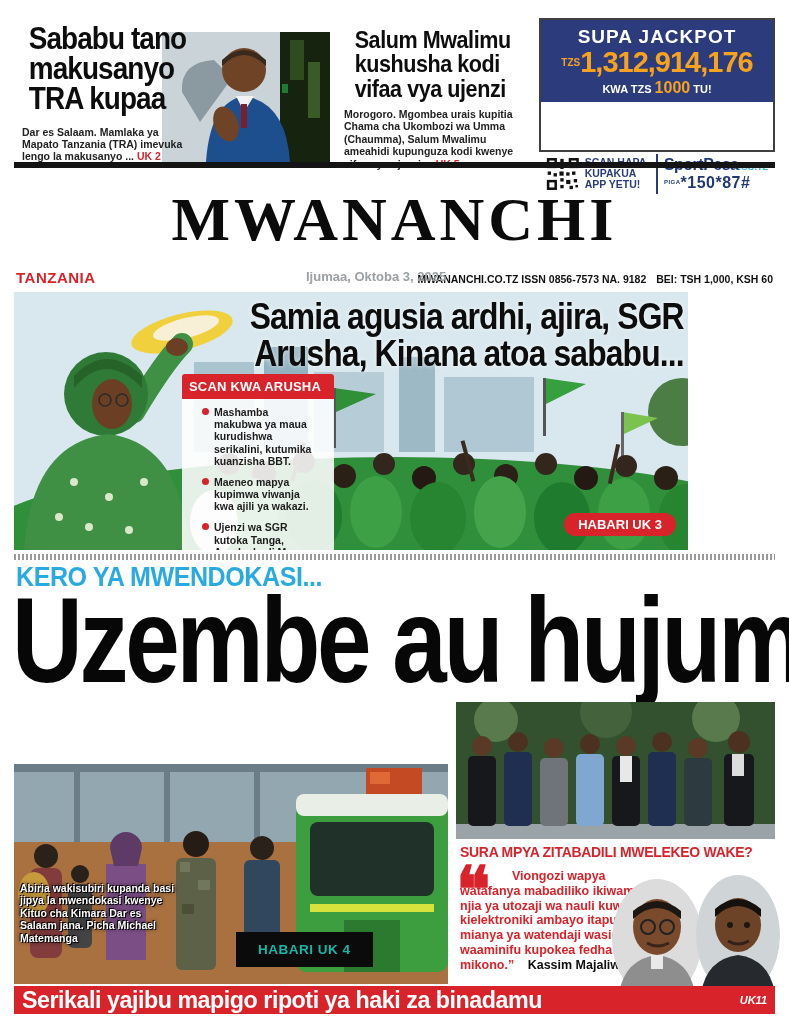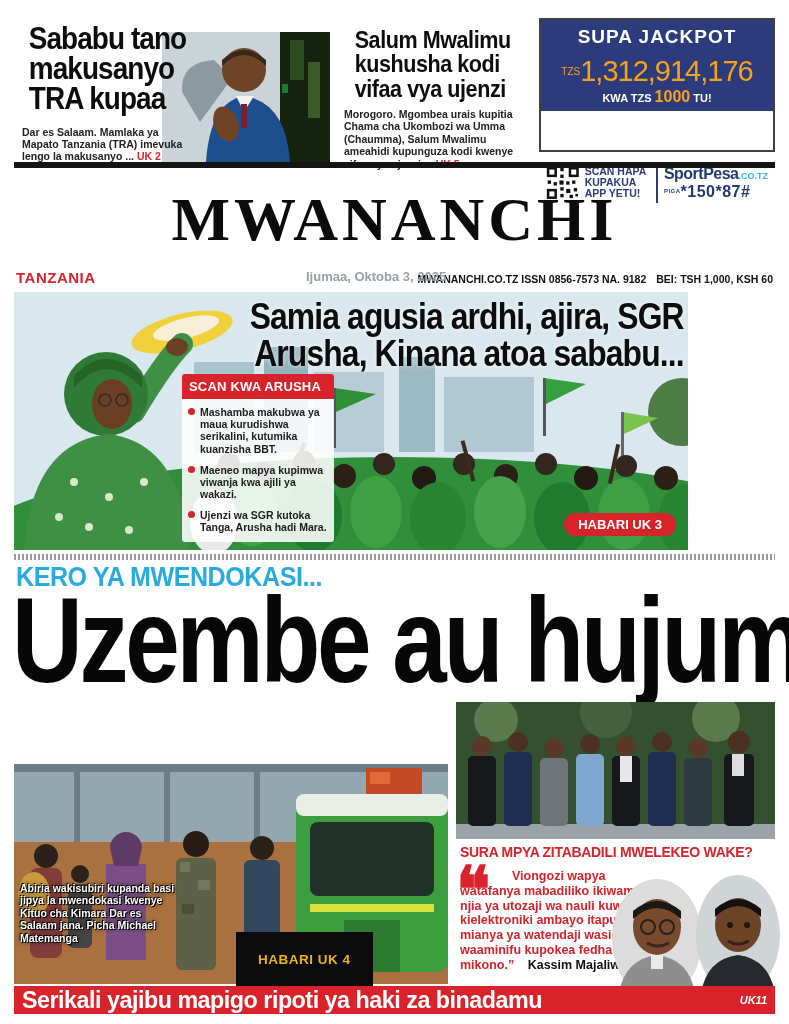--- a/index.html
+++ b/index.html
@@ -21,7 +21,7 @@
   #jackpot { position:absolute; right:0; top:12px; width:236px; height:134px; border:2px solid #404040; background:#fff; }
   #jackpot .top { background:#2b3b7c; color:#fff; text-align:center; padding:6px 2px 5px; }
   #jackpot .jp-title { font-weight:bold; font-size:19px; letter-spacing:1px; }
-  #jackpot .jp-amount-row { color:#f6a21d; font-weight:normal; line-height:0.95; margin-top:10px; }
+  #jackpot .jp-amount-row { color:#f6a21d; font-weight:bold; line-height:0.95; margin-top:1px; }
   #jackpot .jp-tzs { font-size:10px; vertical-align:6px; }
   #jackpot .jp-amount { font-size:29px; letter-spacing:-1px; }
   #jackpot .jp-sub { font-size:11px; color:#fff; font-weight:bold; margin-top:2px; }

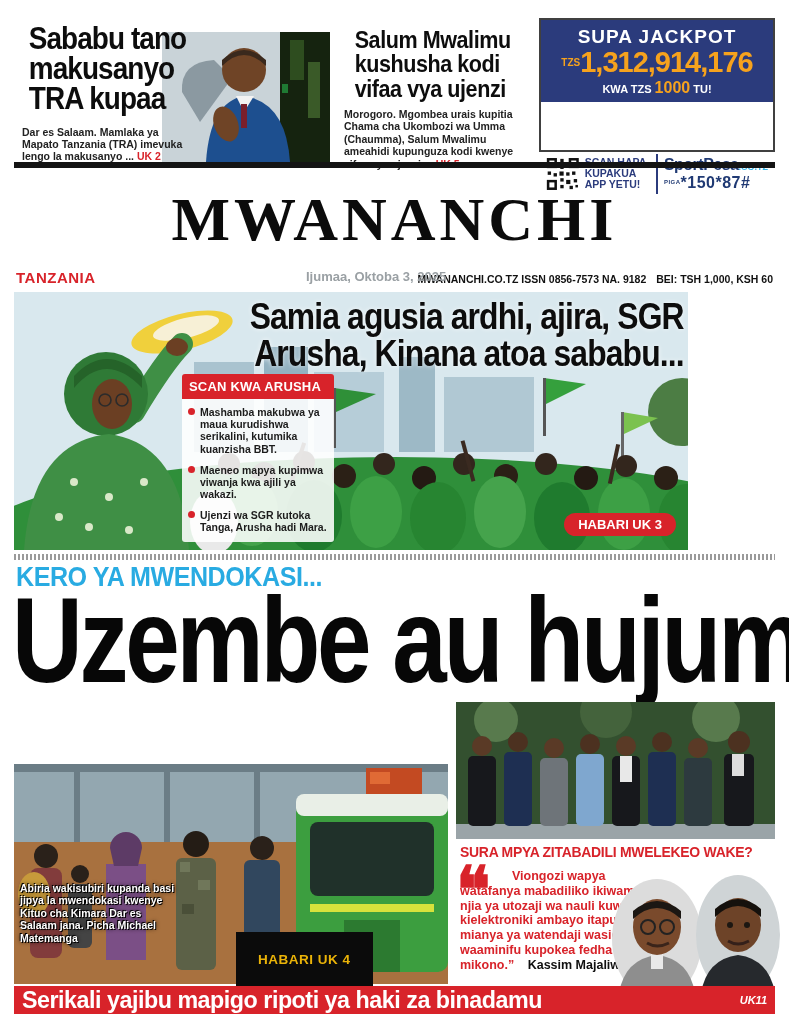--- a/index.html
+++ b/index.html
@@ -50,7 +50,7 @@
   #main-hl { position:absolute; right:4px; top:6px; text-align:right; font-weight:bold; font-size:37px; line-height:1.0; letter-spacing:-1px; color:#0d0d0d; transform:scaleX(0.86); transform-origin:right top; text-shadow:0 0 6px rgba(255,255,255,0.75); }
   #promo-box { position:absolute; left:168px; top:82px; width:152px; }
   #promo-box .ph { background:#d8232a; color:#fff; font-weight:bold; font-size:13px; padding:5px 7px; letter-spacing:0.2px; border-radius:3px 3px 0 0; }
-  #promo-box ul { list-style:none; background:rgba(255,255,255,0.88); padding:7px 6px 6px; border-radius:0 0 3px 3px; }
+  #promo-box ul { list-style:none; background:rgba(255,255,255,0.88); padding:7px 20px 6px; border-radius:0 0 3px 3px; }
   #promo-box li { display:flex; font-size:10.5px; font-weight:bold; color:#1c1c1c; line-height:1.16; margin-bottom:9px; }
   #promo-box li:last-child { margin-bottom:2px; }
   #promo-box .dot { flex:0 0 7px; width:7px; height:7px; border-radius:50%; background:#d8232a; margin:2px 5px 0 0; }

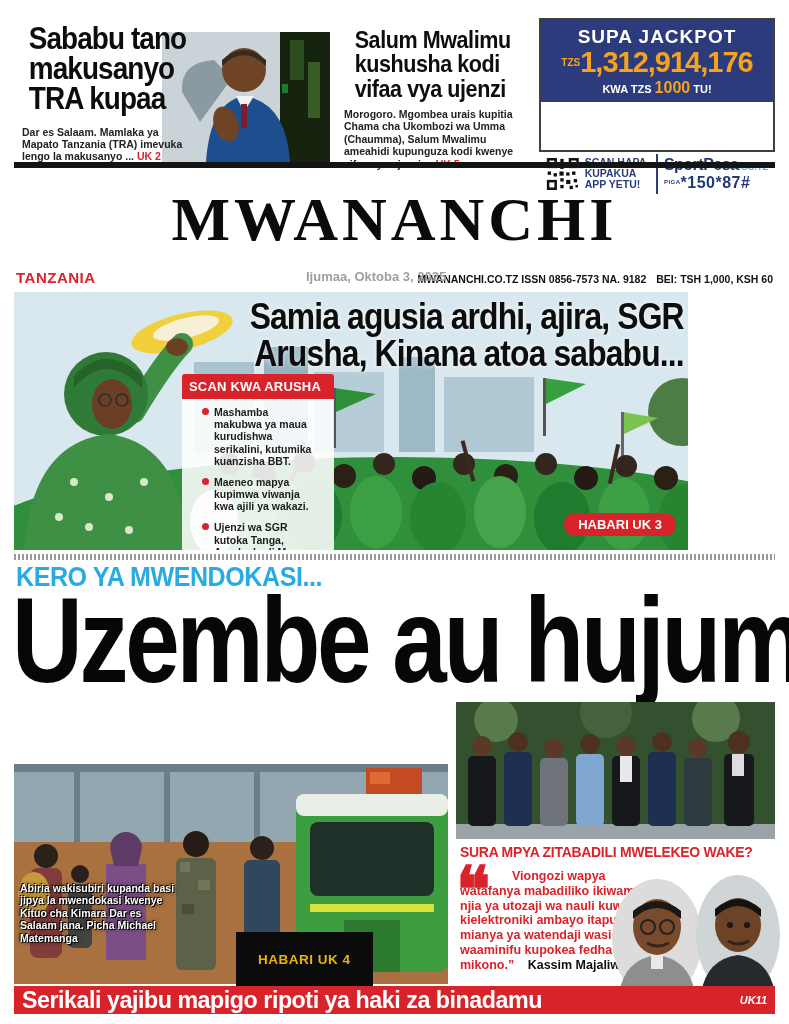--- a/index.html
+++ b/index.html
@@ -66,7 +66,7 @@
   #bottom { position:absolute; left:14px; top:702px; width:761px; height:284px; }
   #photo-brt { position:absolute; left:0; top:62px; width:434px; height:220px; overflow:hidden; }
   #brt-caption { position:absolute; left:6px; top:118px; width:158px; font-weight:bold; font-size:10.5px; line-height:1.18; color:#fff; text-shadow:1px 1px 0 #000, -1px -1px 0 #000, 0 0 4px #000; }
-  #badge-uk4 { position:absolute; left:222px; top:230px; background:#0b0b0b; color:#eab308; font-weight:bold; font-size:13.5px; padding:20px 22px; letter-spacing:0.5px; }
+  #badge-uk4 { position:absolute; left:222px; top:230px; background:#0b0b0b; color:#14b8a6; font-weight:bold; font-size:13.5px; padding:10px 22px; letter-spacing:0.5px; }
   #right-col { position:absolute; left:442px; top:0; width:319px; }
   #photo-officials { position:relative; width:319px; height:137px; overflow:hidden; }
   #side-hl { display:flex; align-items:center; margin-top:4px; }

